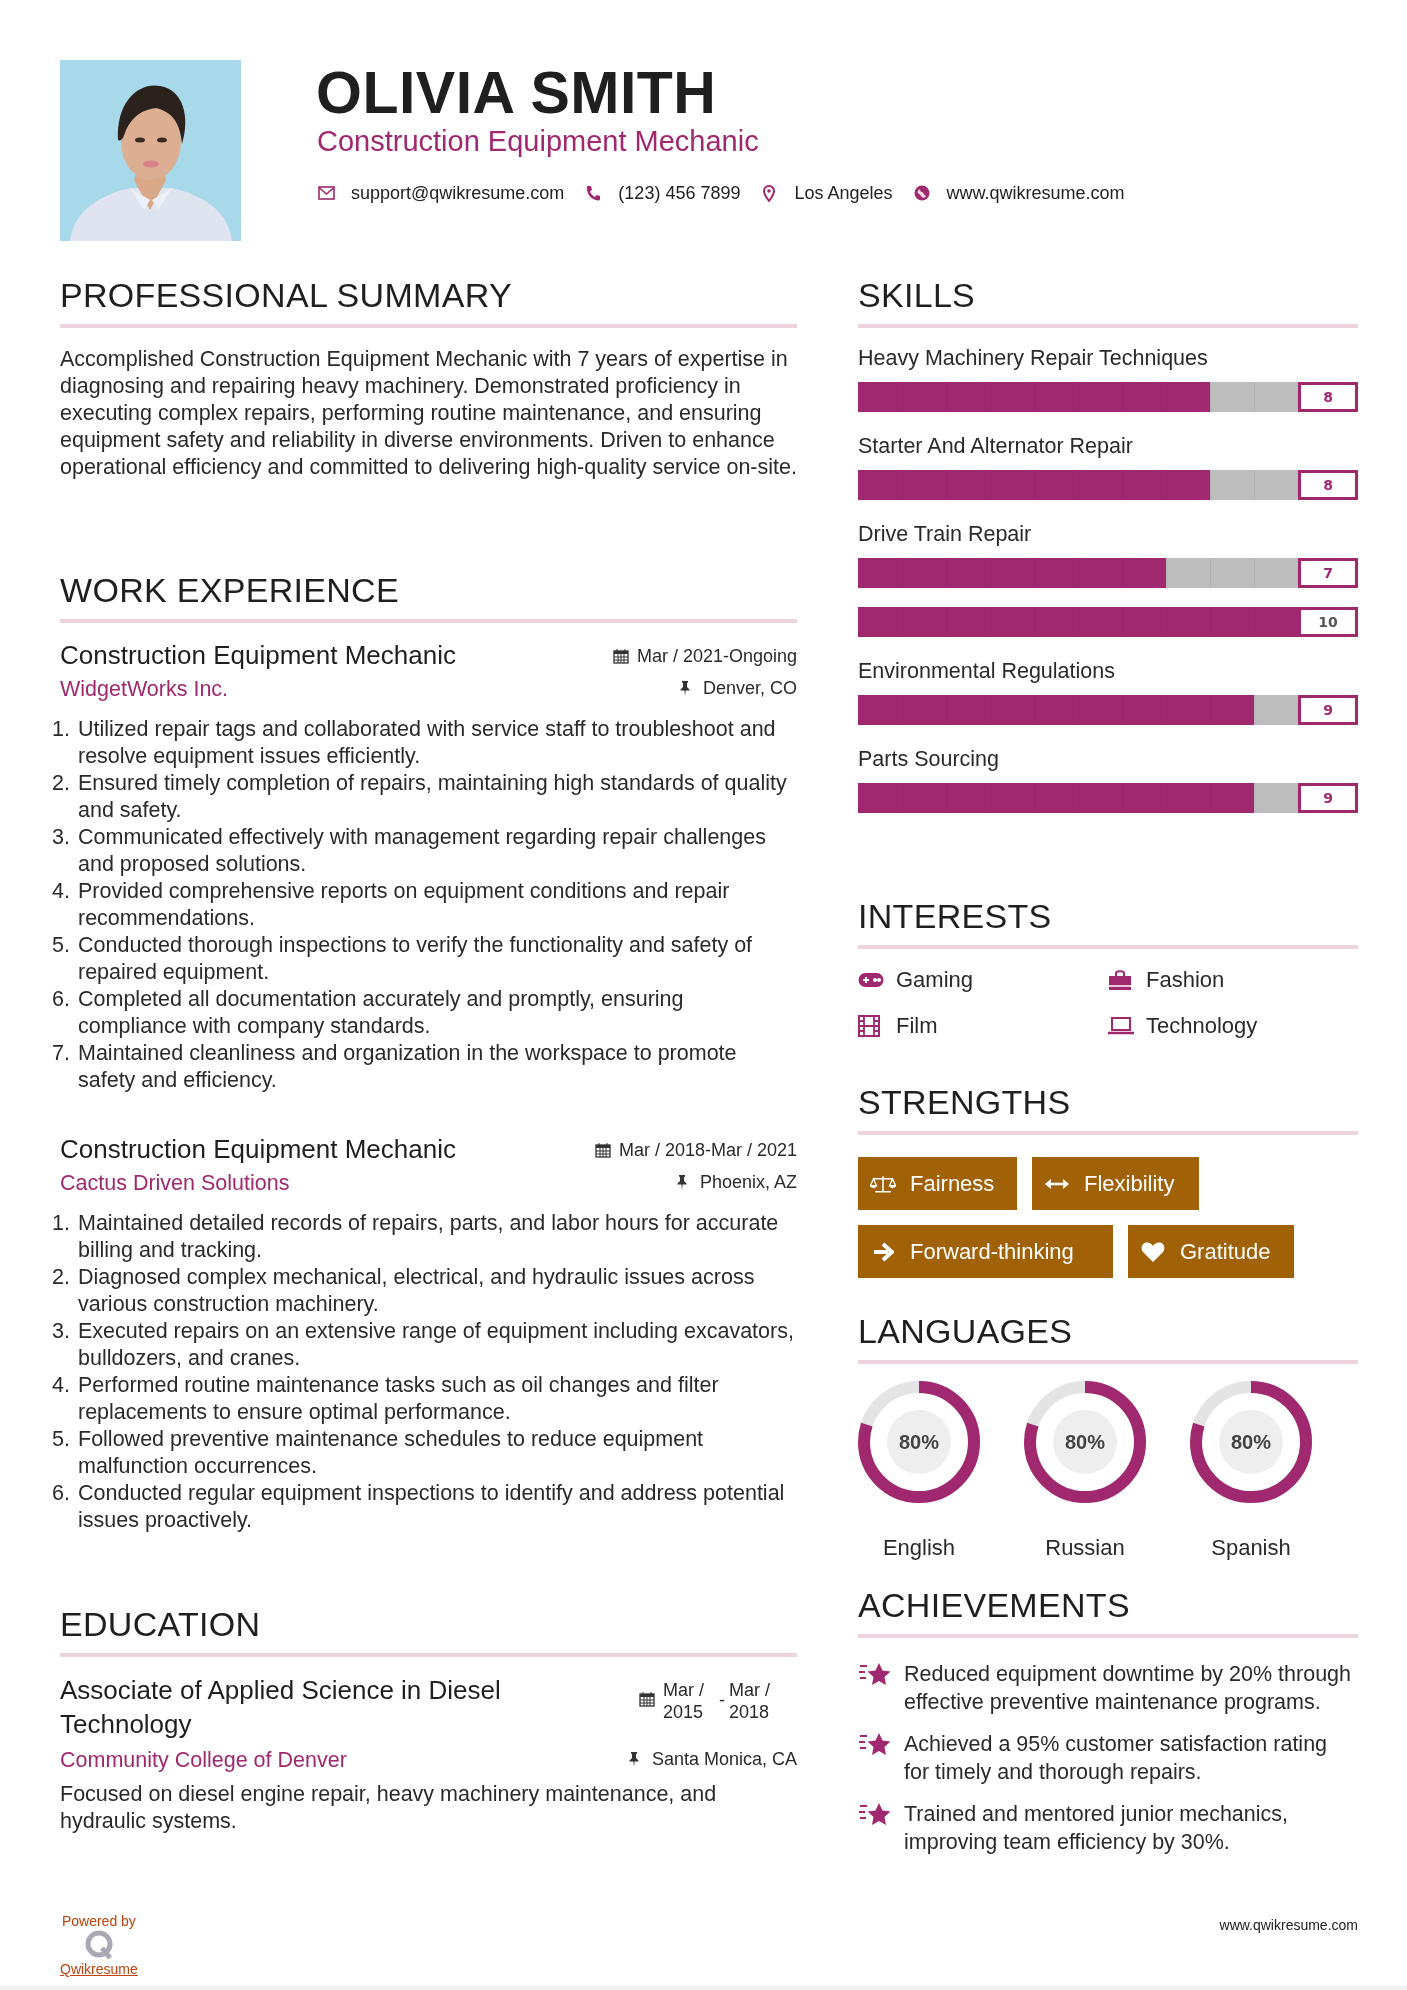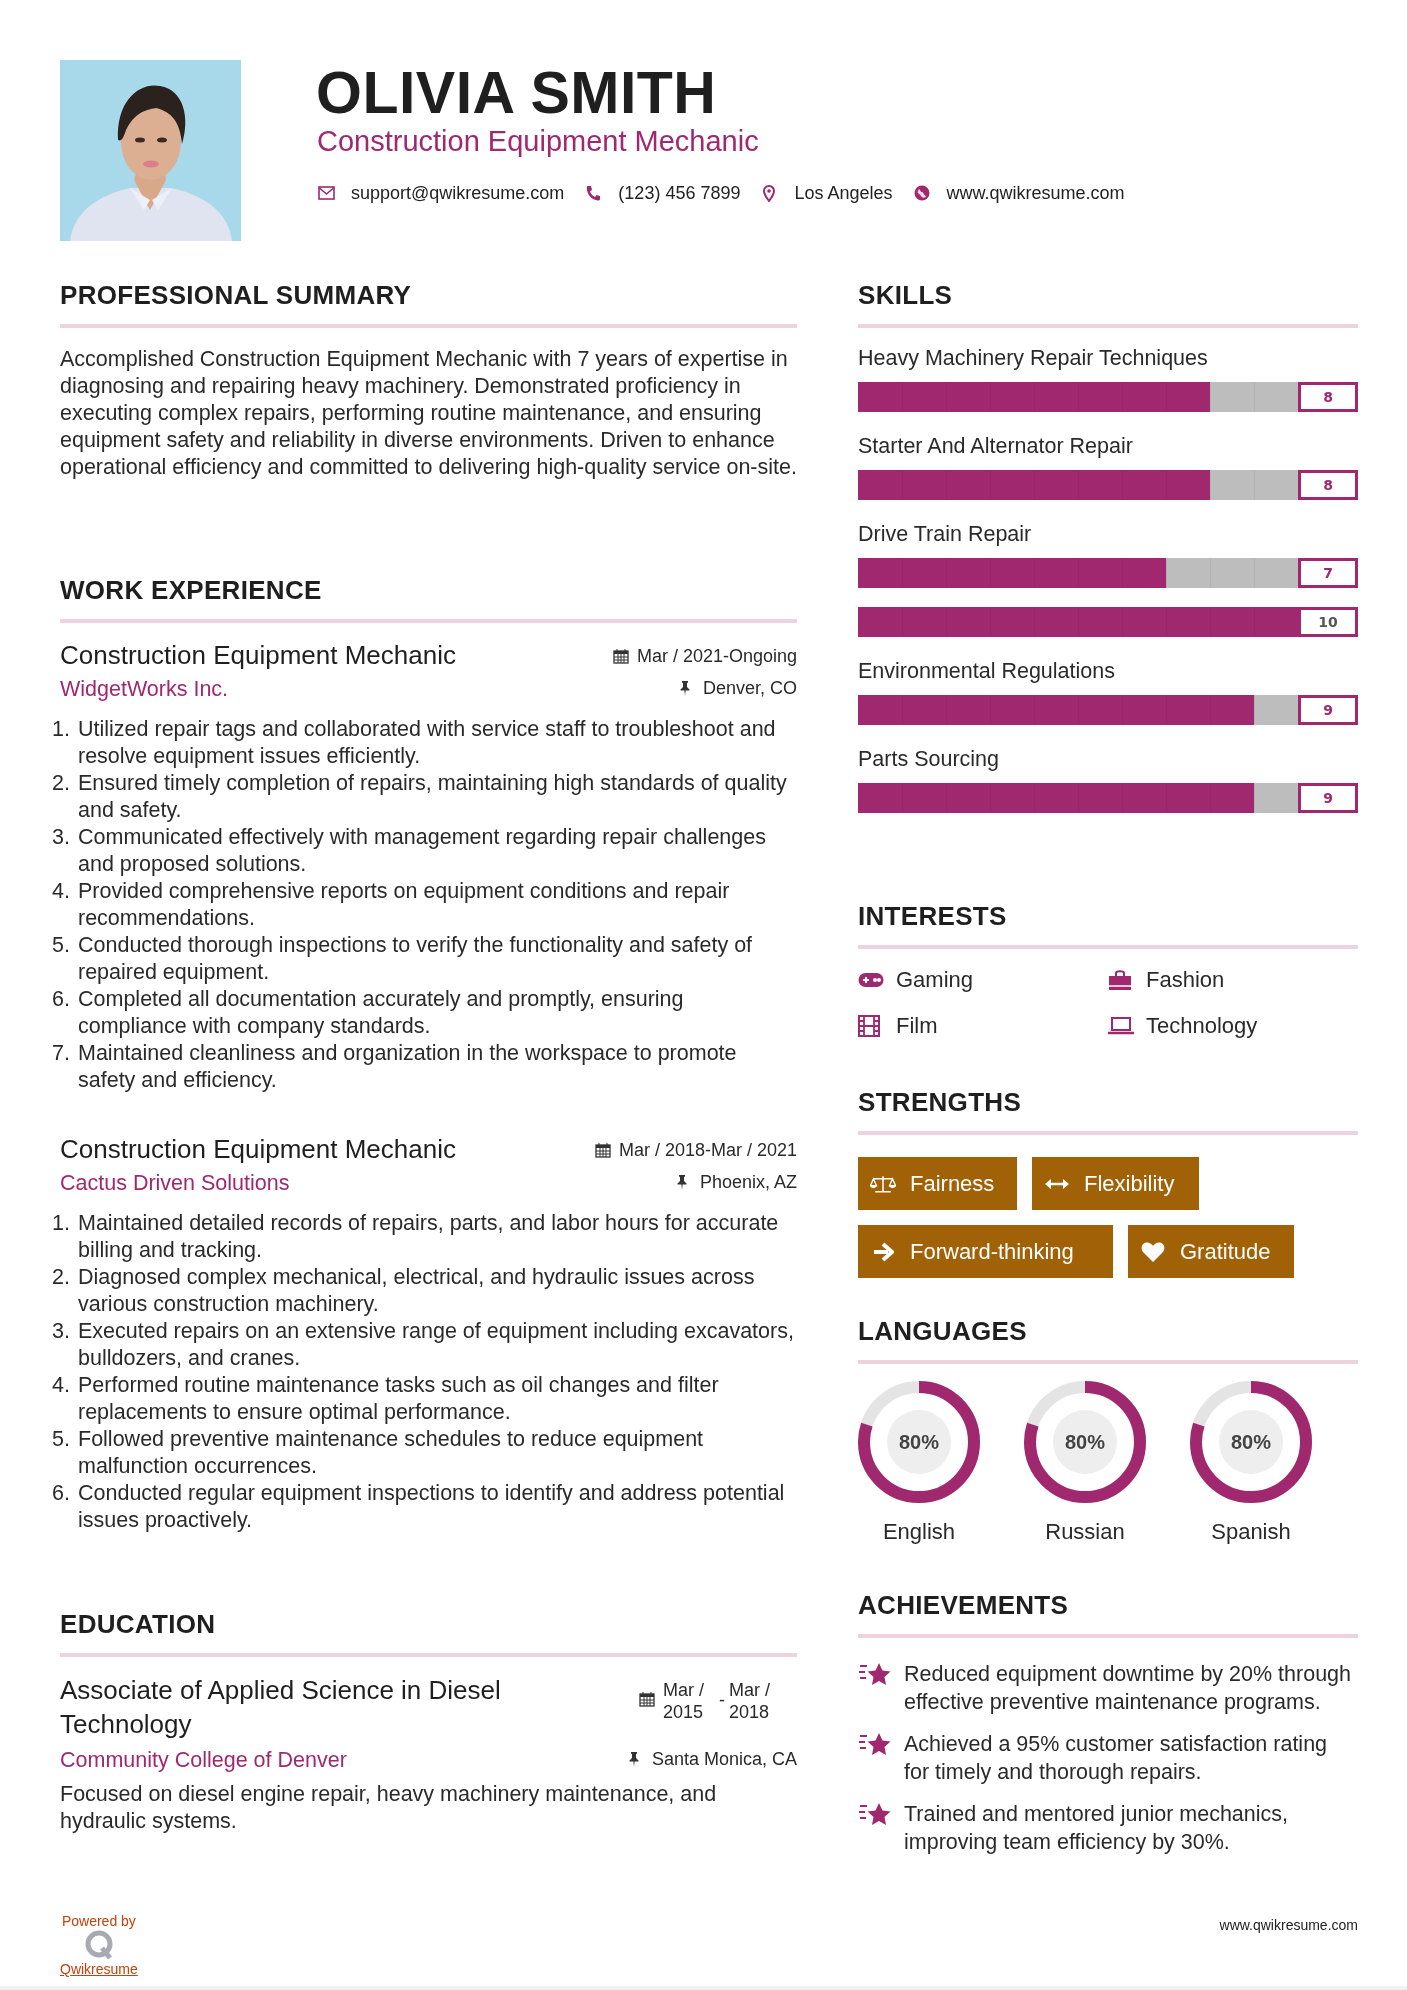--- a/index.html
+++ b/index.html
@@ -18,7 +18,7 @@
   .contacts .ic { width: 18px; height: 18px; margin-right: 16px; color: #a0286f; display: inline-flex; align-items: center; justify-content: center; }
 
   
-  .sec-title { font-size: 26px; font-weight: 700; color: #1f1f1f; line-height: 34px; letter-spacing: 0.3px; }
+  .sec-title { font-size: 34px; font-weight: 400; color: #1f1f1f; line-height: 34px; letter-spacing: 0.3px; }
   .sec-rule { height: 4px; background: #ecd3dd; }
 
   .left { left: 60px; width: 737px; }

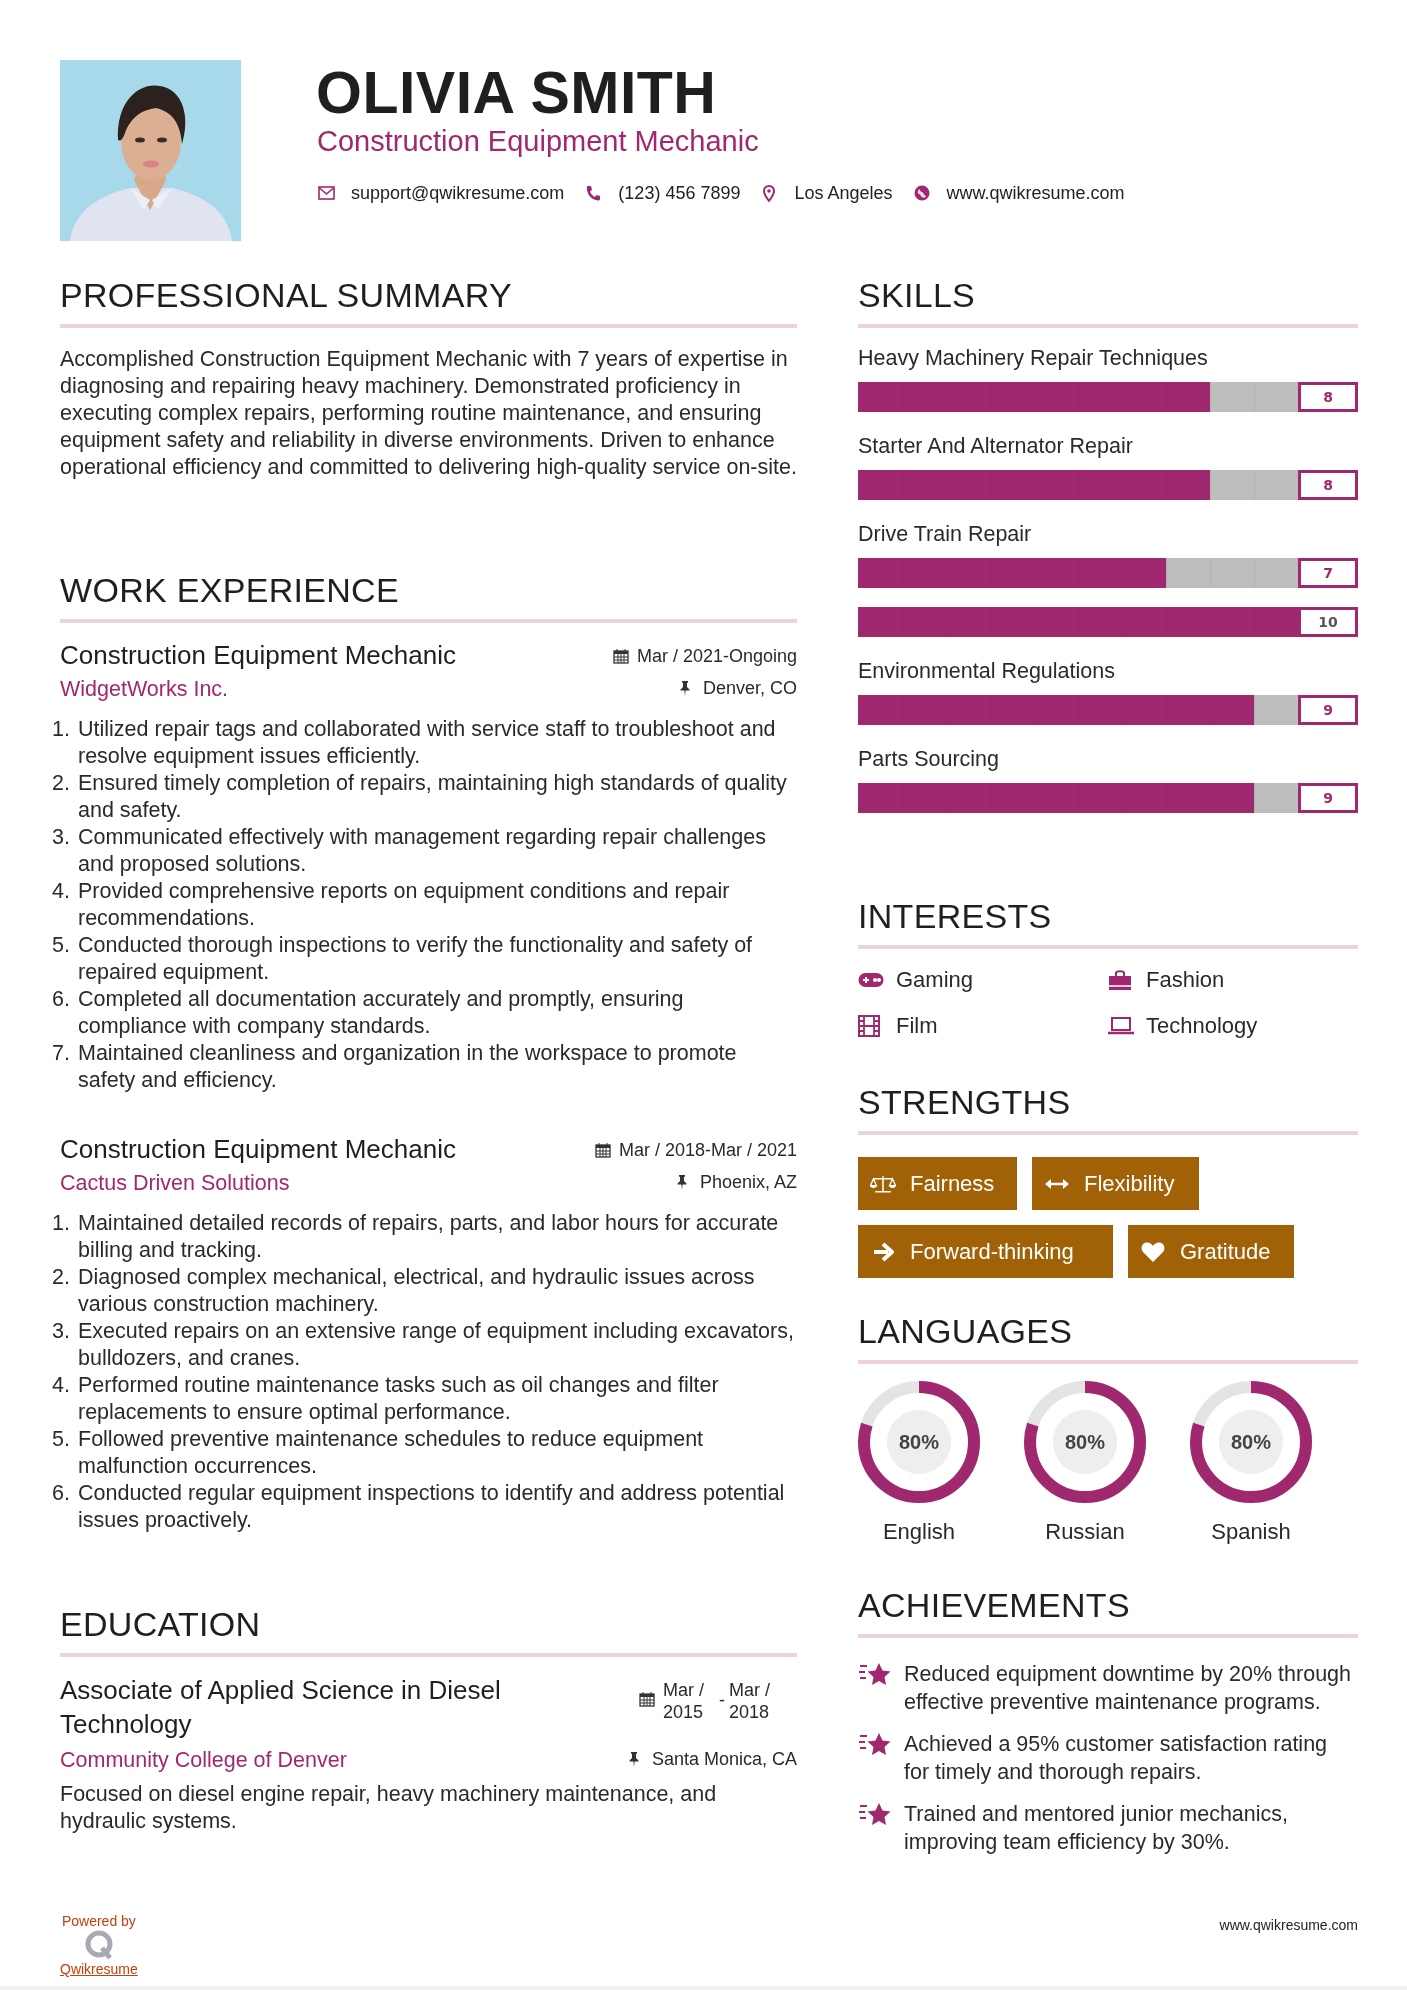--- a/index.html
+++ b/index.html
@@ -62,7 +62,7 @@
   .donut { position: relative; width: 122px; height: 122px; }
   .donut svg { position: absolute; left: 0; top: 0; }
   .donut-label { position: absolute; left: 0; right: 0; top: 0; bottom: 0; display: flex; align-items: center; justify-content: center; font-size: 20px; font-weight: 700; color: #444; }
-  .lang-name { width: 122px; text-align: center; font-size: 22px; color: #2a2a2a; margin-top: 15px; line-height: 28px; }
+  .lang-name { width: 122px; text-align: center; font-size: 22px; color: #2a2a2a; margin-top: 31px; line-height: 28px; }
 
   
   .ach { display: flex; align-items: flex-start; margin-bottom: 14px; }

